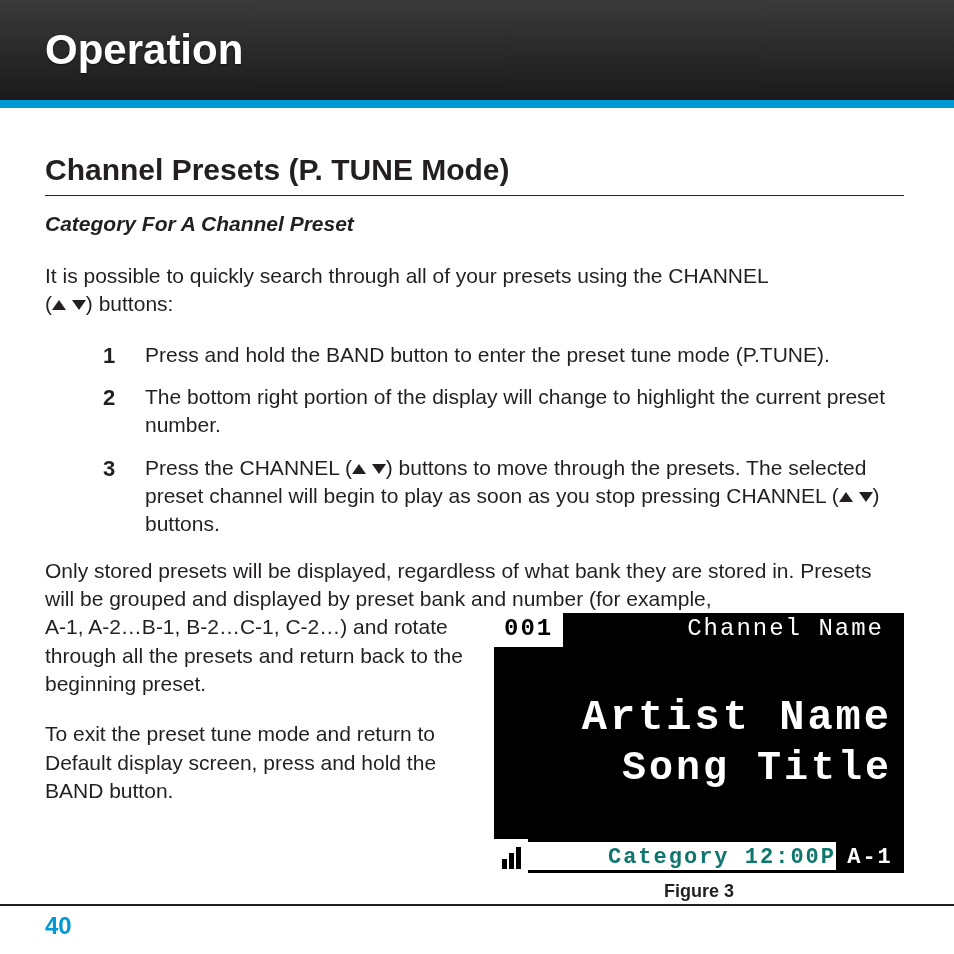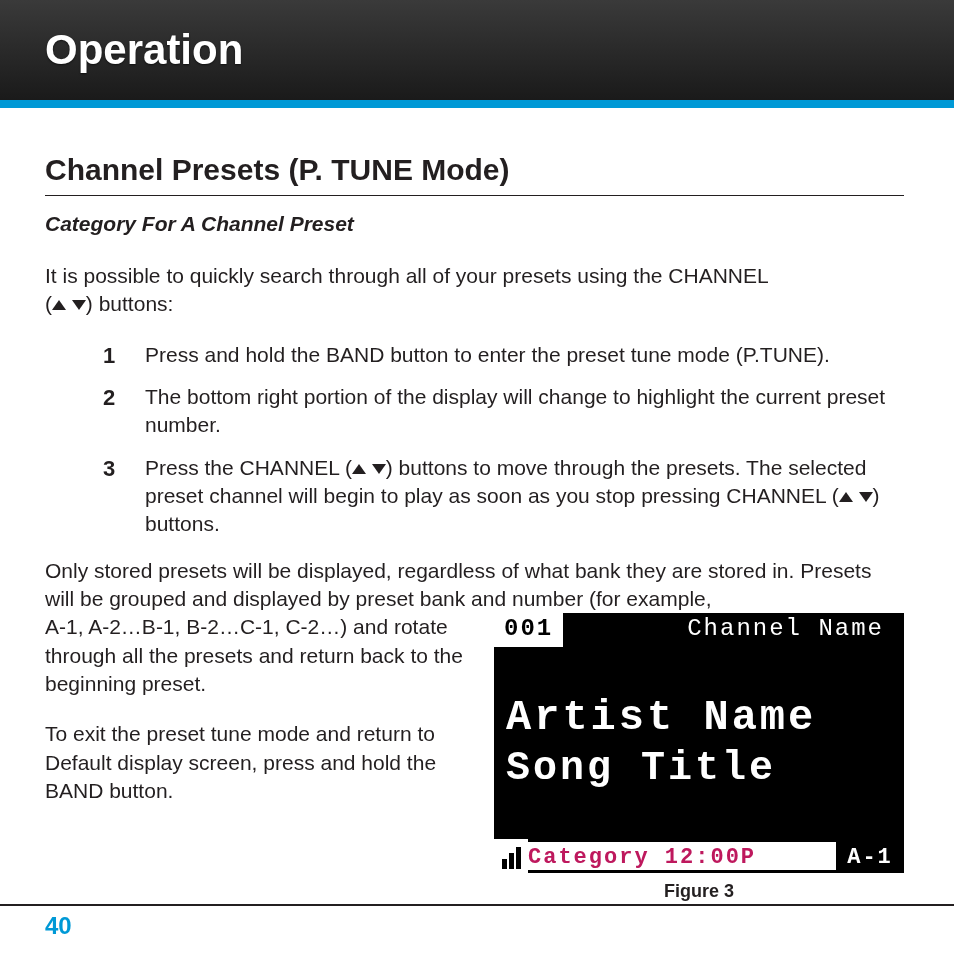--- a/index.html
+++ b/index.html
@@ -36,7 +36,7 @@
   .lcd-top { display: flex; height: 34px; align-items: stretch; }
   .lcd-chnum { background: #fff; color: #000; padding: 2px 10px; font-size: 24px; font-weight: bold; }
   .lcd-chname { flex: 1; text-align: right; padding: 2px 20px; font-size: 24px; }
-  .lcd-mid { flex: 1; display: flex; flex-direction: column; justify-content: center; padding: 6px 12px; }
+  .lcd-mid { flex: 1; display: flex; flex-direction: column; justify-content: center; padding: 6px 12px; text-align: right; }
   .lcd-artist { font-size: 42px; font-weight: bold; line-height: 1.05; letter-spacing: 3px; margin-bottom: 8px; }
   .lcd-song { font-size: 40px; font-weight: bold; line-height: 1.05; letter-spacing: 3px; }
   .lcd-bot { display: flex; height: 34px; align-items: center; }

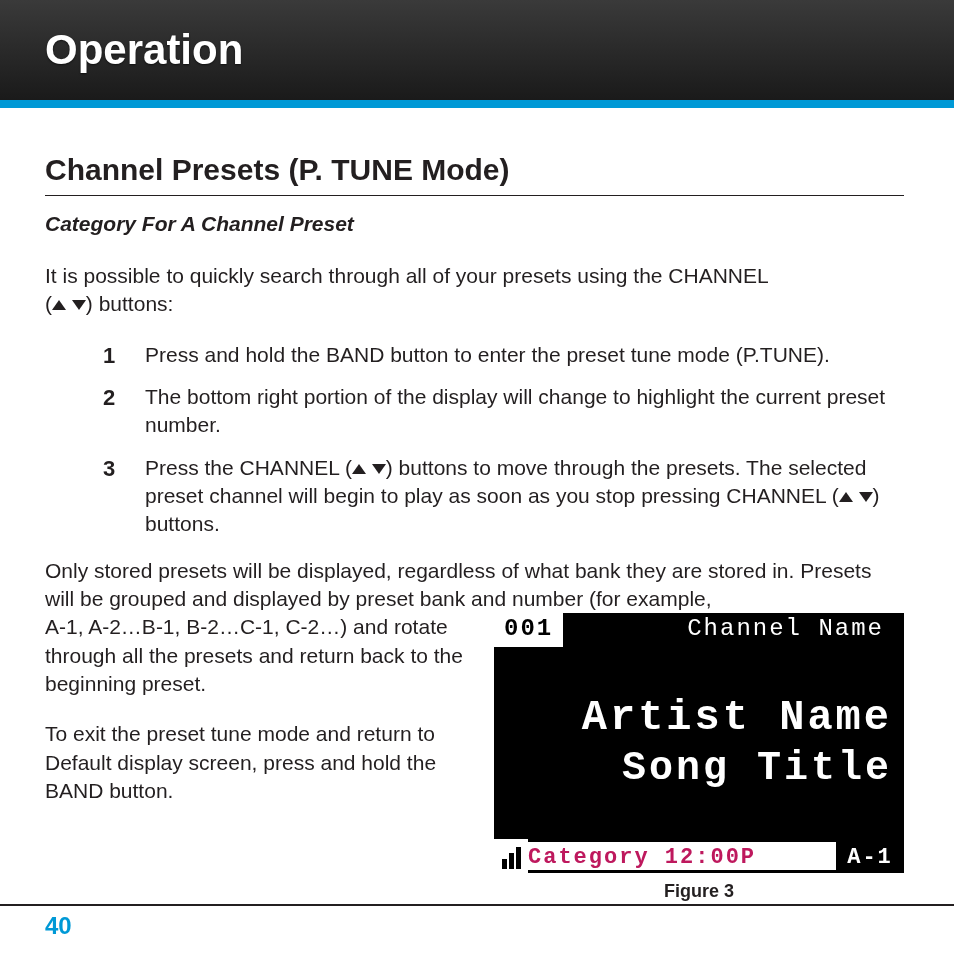--- a/index.html
+++ b/index.html
@@ -45,7 +45,7 @@
   .lcd-bars span:nth-child(1){ height: 10px; }
   .lcd-bars span:nth-child(2){ height: 16px; }
   .lcd-bars span:nth-child(3){ height: 22px; }
-  .lcd-cat { flex: 1; background: #fff; color: #be185d; font-size: 22px; font-weight: bold; text-align: left; padding-top: 3px; }
+  .lcd-cat { flex: 1; background: #fff; color: #0f766e; font-size: 22px; font-weight: bold; text-align: right; padding-top: 3px; }
   .lcd-preset { width: 68px; text-align: center; font-size: 22px; font-weight: bold; padding-top: 3px; }
   .fig-cap { text-align: center; font-weight: bold; font-size: 18px; margin-top: 8px; }
   .footer { position: absolute; bottom: 0; left: 0; width: 100%; height: 50px; }

